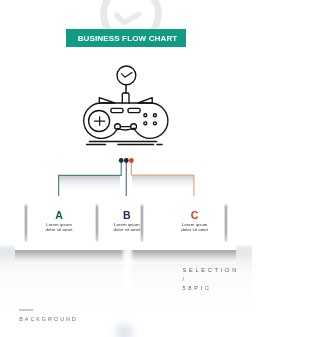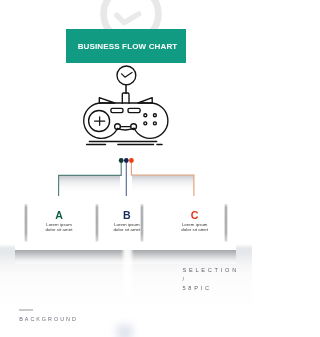--- a/index.html
+++ b/index.html
@@ -8,7 +8,7 @@
   .bg-grad{position:absolute;left:0;top:0;width:252px;height:337px;
      background:linear-gradient(180deg,#ffffff 0%,#ffffff 72.4%,#e6e9eb 73.6%,#e5e8ea 74.8%,#e8eaec 75.7%,#f1f2f4 77.5%,#f7f7f8 79.2%,#fbfbfc 81.5%,#fdfdfe 86%,#ffffff 93%,#ffffff 100%);}
   .wm{position:absolute;left:100px;top:-17px;width:62px;height:62px;}
-  .banner{position:absolute;left:66.2px;top:29.4px;width:119.5px;height:34px;background:#119b82;color:#fff;
+  .banner{position:absolute;left:66.2px;top:29.4px;width:119.5px;height:18px;background:#119b82;color:#fff;
      display:flex;align-items:center;justify-content:center;font-size:8.05px;font-weight:bold;letter-spacing:.12px;padding-left:3.2px;padding-top:1.2px;box-sizing:border-box;}
   .hero{position:absolute;left:70px;top:60px;width:112px;height:90px;}
 

